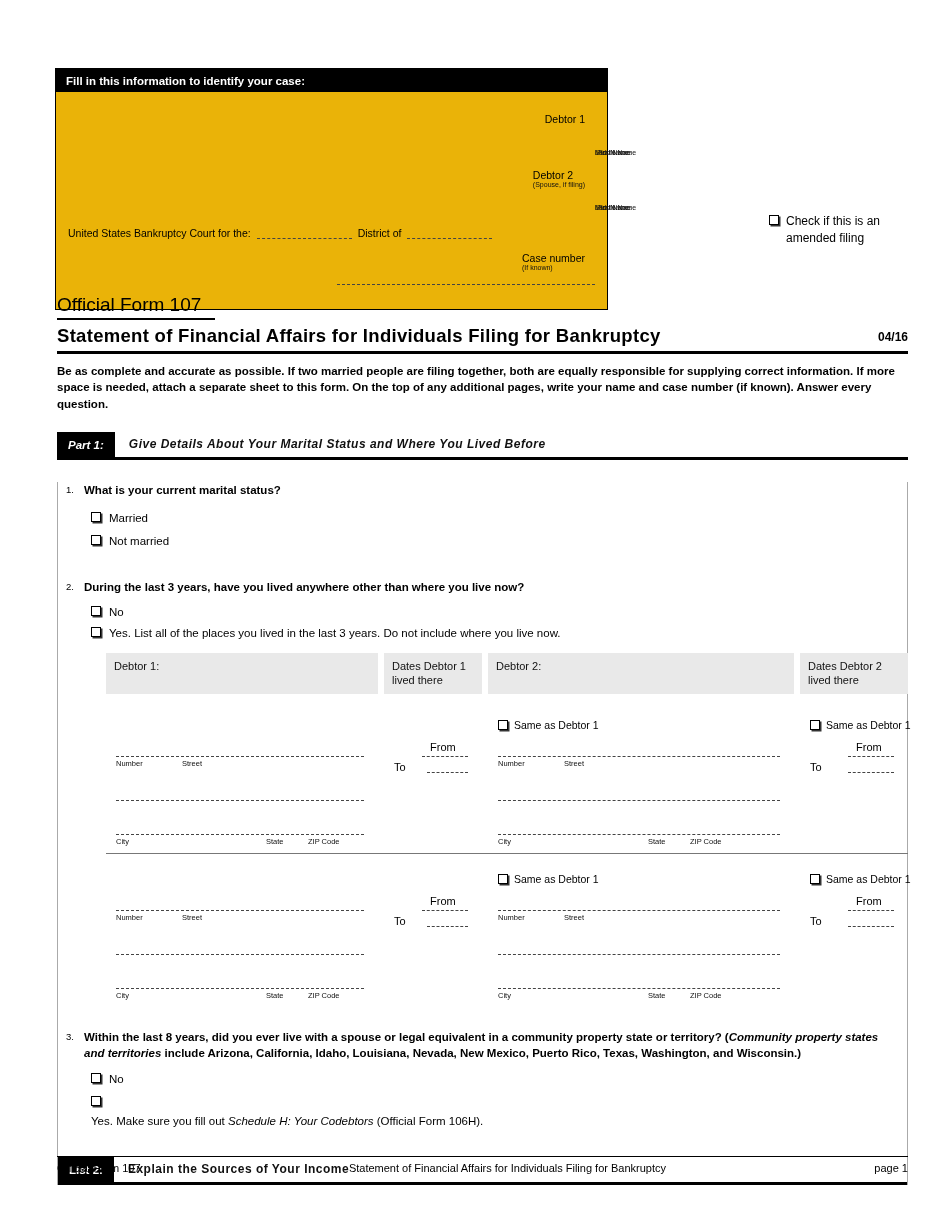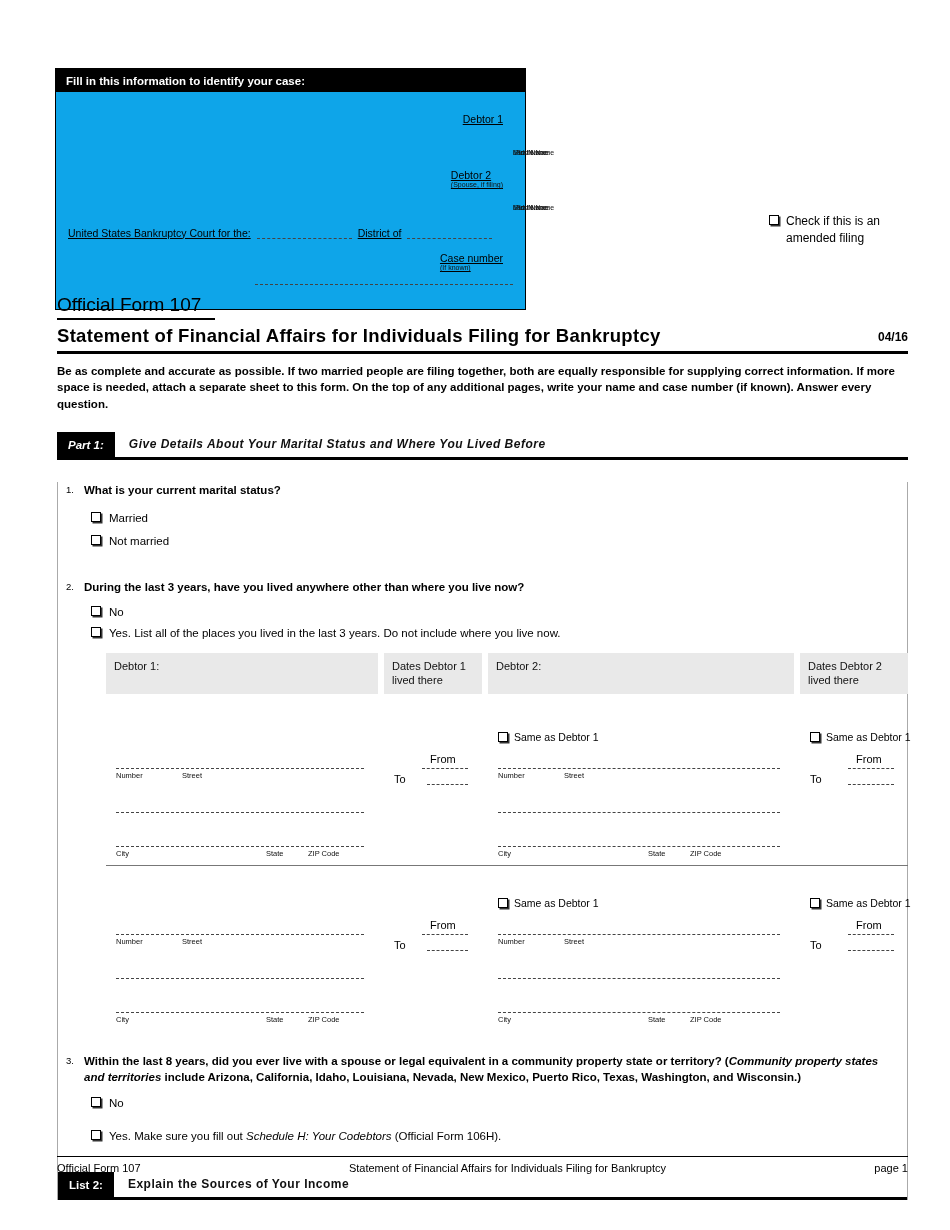--- a/index.html
+++ b/index.html
@@ -18,7 +18,7 @@
   .dashed { border-bottom:1px dashed #444; }
 
   
-  .idbox { position:absolute; left:55px; top:68px; width:471px; border:1px solid #000; background:#0ea5e9;text-decoration:underline; }
+  .idbox { position:absolute; left:55px; top:68px; width:553px; border:1px solid #000; background:#eab308; }
   .idbox-header { background:#000; color:#fff; font-size:11.5px; font-weight:bold; padding:6px 10px 5px; }
   .idbox-body { padding:8px 12px 16px; }
   .idrow { display:flex; align-items:flex-end; margin-top:13px;flex-direction:column; }

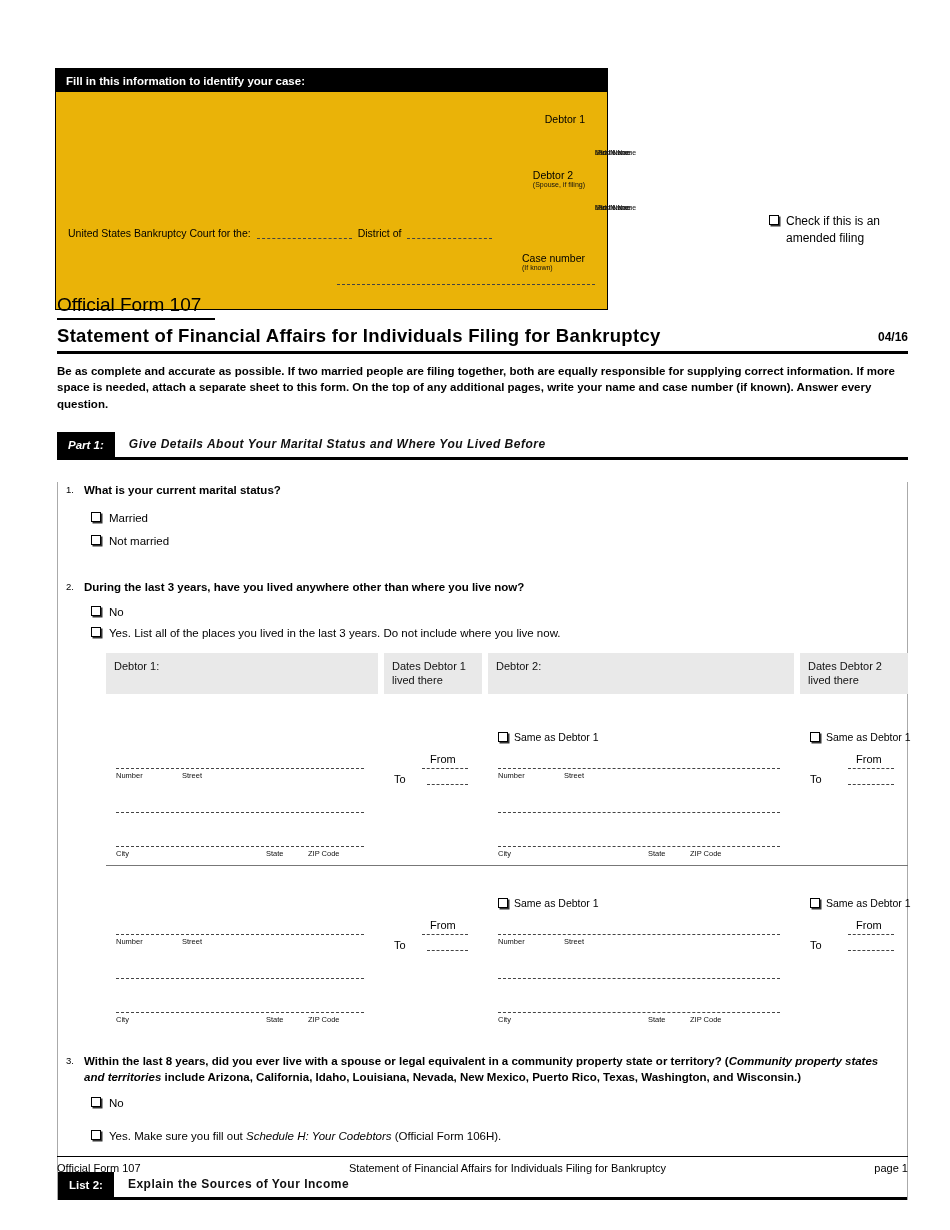--- a/index.html
+++ b/index.html
@@ -65,7 +65,7 @@
   
   .addr-table { display:grid; grid-template-columns:272px 98px 306px 108px; column-gap:6px; margin:12px 0 0 48px; }
   .th { background:#e9e9e9; font-size:11px; line-height:1.3; padding:6px 8px; min-height:35px; color:#111; }
-  .cell { padding:17px 14px 0 10px; font-size:11px; }
+  .cell { padding:5px 14px 0 10px; font-size:11px; }
   .same { margin-top:20px; height:12px; display:flex; align-items:center; gap:6px; font-size:10.5px; white-space:nowrap; }
   .b2 .same { margin-top:14px; }
   .fline { height:16px; }

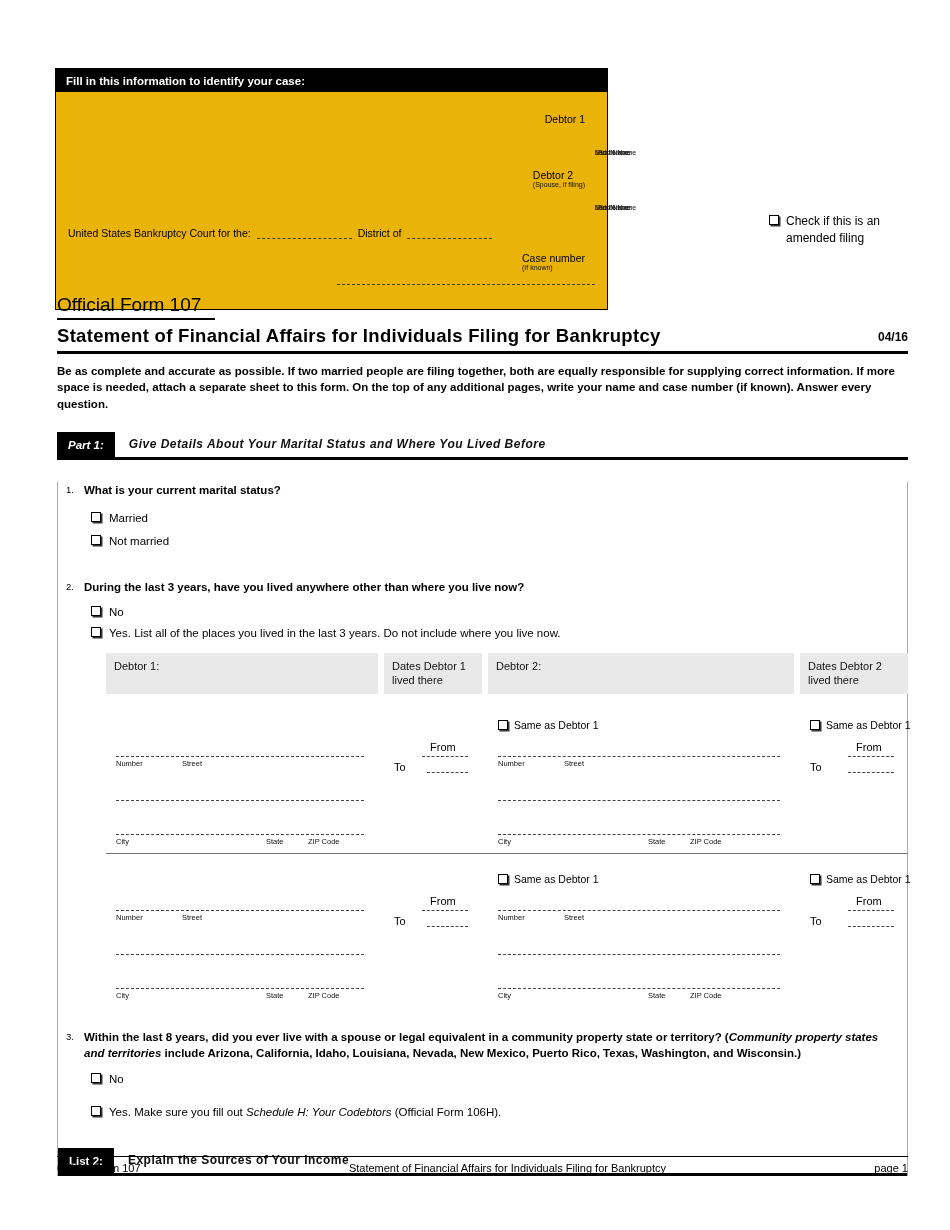--- a/index.html
+++ b/index.html
@@ -60,7 +60,7 @@
   .opt { display:flex; align-items:flex-start; gap:8px; margin-left:33px; font-size:11.5px; line-height:1.3; }
   .opt .cb { margin-top:1px; }
   .opt .it { font-style:italic; }
-  .mt12{margin-top:12px;} .mt10{margin-top:10px;} .mt8{margin-top:8px;} .mt7{margin-top:18px;} .mt6{margin-top:6px;}
+  .mt12{margin-top:12px;} .mt10{margin-top:10px;} .mt8{margin-top:8px;} .mt7{margin-top:8px;flex-direction:column;} .mt6{margin-top:6px;}
 
   
   .addr-table { display:grid; grid-template-columns:272px 98px 306px 108px; column-gap:6px; margin:12px 0 0 48px; }

